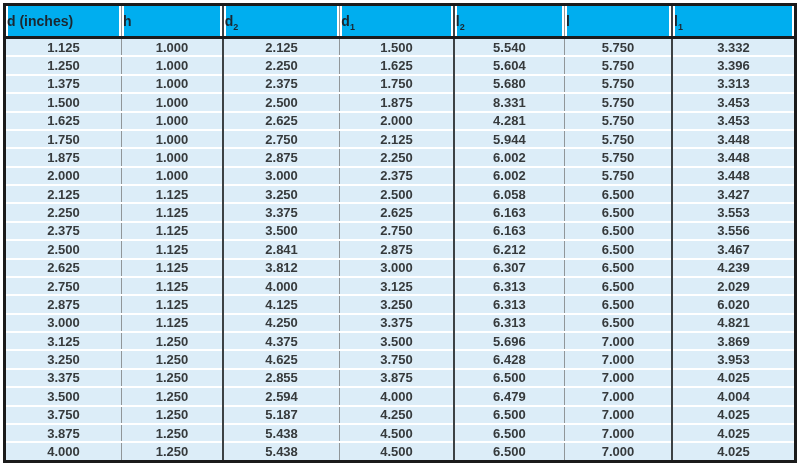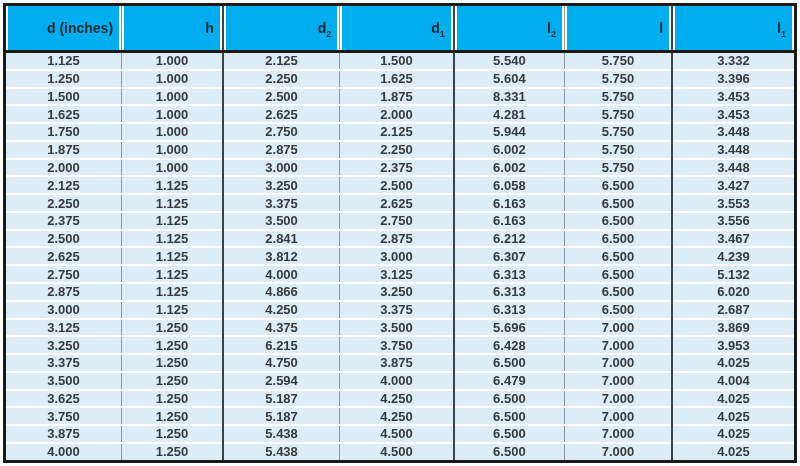--- a/index.html
+++ b/index.html
@@ -30,10 +30,10 @@
     background:var(--header-bg);
     color:var(--header-text);
     font-size:14px;font-weight:bold;
-    height:28px;text-align:right;vertical-align:middle;
+    height:28px;text-align:left;vertical-align:middle;
     border-bottom:3px solid var(--outer-border);
     box-shadow:inset 2px 0 0 #fff,inset -2px 0 0 #fff;
-    padding:8px;
+    padding:1px;
   }
   td{
     color:var(--text);

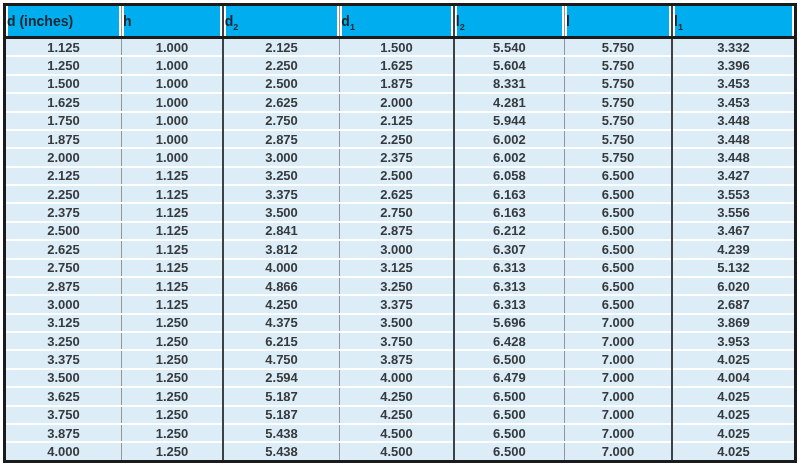--- a/index.html
+++ b/index.html
@@ -91,6 +91,15 @@
         <td class="sep-strong">3.396</td>
       </tr>
       <tr>
+        <td class="">1.375</td>
+        <td class="sep-light">1.000</td>
+        <td class="sep-strong">2.375</td>
+        <td class="sep-light">1.750</td>
+        <td class="sep-strong">5.680</td>
+        <td class="sep-light">5.750</td>
+        <td class="sep-strong">3.313</td>
+      </tr>
+      <tr>
         <td class="">1.500</td>
         <td class="sep-light">1.000</td>
         <td class="sep-strong">2.500</td>

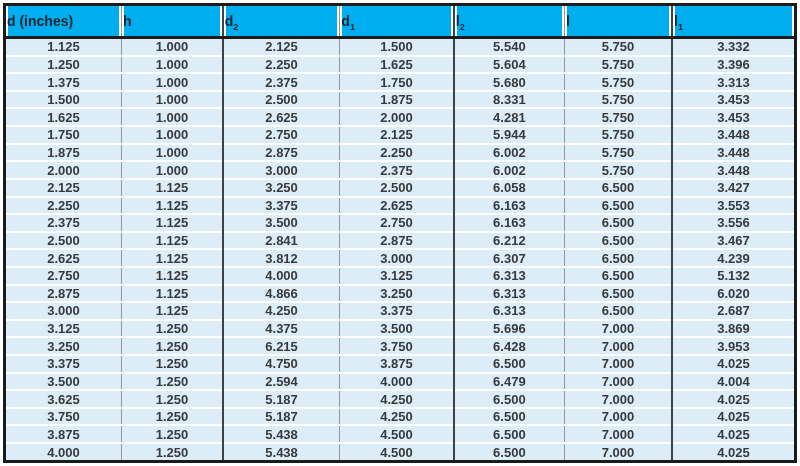--- a/index.html
+++ b/index.html
@@ -196,7 +196,7 @@
         <td class="sep-light">3.125</td>
         <td class="sep-strong">6.313</td>
         <td class="sep-light">6.500</td>
-        <td class="sep-strong">5.132</td>
+        <td class="sep-strong">2.029</td>
       </tr>
       <tr>
         <td class="">2.875</td>

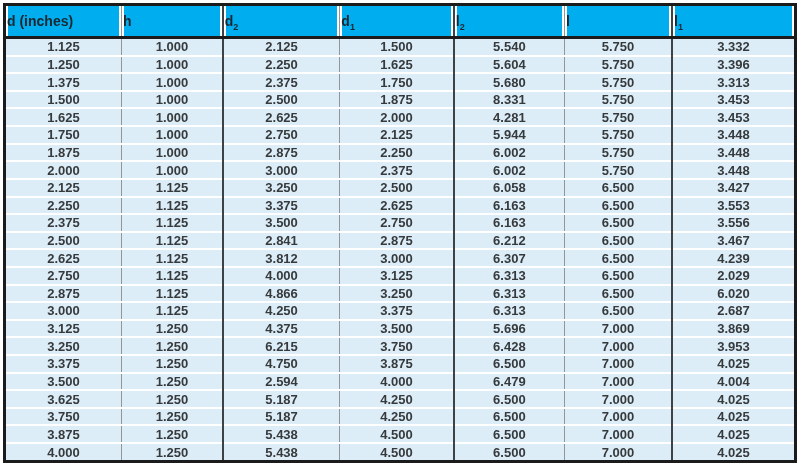--- a/index.html
+++ b/index.html
@@ -201,7 +201,7 @@
       <tr>
         <td class="">2.875</td>
         <td class="sep-light">1.125</td>
-        <td class="sep-strong">4.866</td>
+        <td class="sep-strong">4.125</td>
         <td class="sep-light">3.250</td>
         <td class="sep-strong">6.313</td>
         <td class="sep-light">6.500</td>

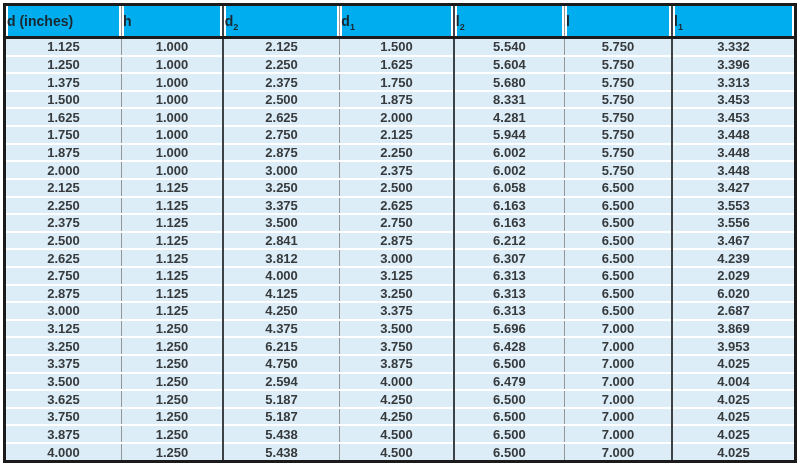--- a/index.html
+++ b/index.html
@@ -214,7 +214,7 @@
         <td class="sep-light">3.375</td>
         <td class="sep-strong">6.313</td>
         <td class="sep-light">6.500</td>
-        <td class="sep-strong">2.687</td>
+        <td class="sep-strong">4.821</td>
       </tr>
       <tr>
         <td class="">3.125</td>

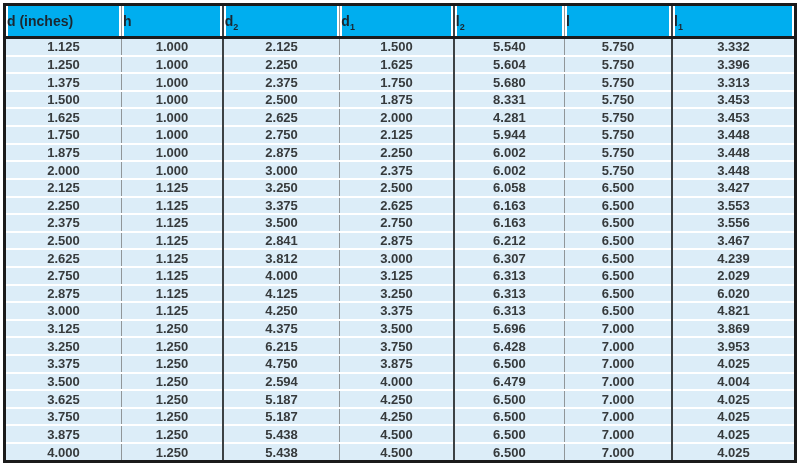--- a/index.html
+++ b/index.html
@@ -228,7 +228,7 @@
       <tr>
         <td class="">3.250</td>
         <td class="sep-light">1.250</td>
-        <td class="sep-strong">6.215</td>
+        <td class="sep-strong">4.625</td>
         <td class="sep-light">3.750</td>
         <td class="sep-strong">6.428</td>
         <td class="sep-light">7.000</td>

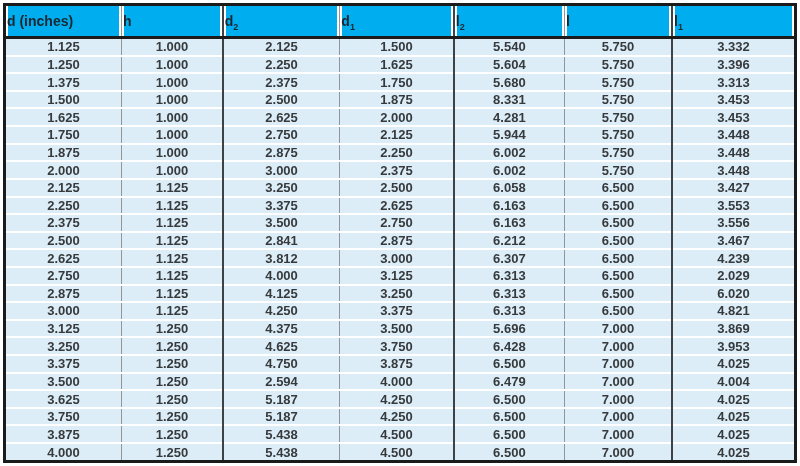--- a/index.html
+++ b/index.html
@@ -237,7 +237,7 @@
       <tr>
         <td class="">3.375</td>
         <td class="sep-light">1.250</td>
-        <td class="sep-strong">4.750</td>
+        <td class="sep-strong">2.855</td>
         <td class="sep-light">3.875</td>
         <td class="sep-strong">6.500</td>
         <td class="sep-light">7.000</td>

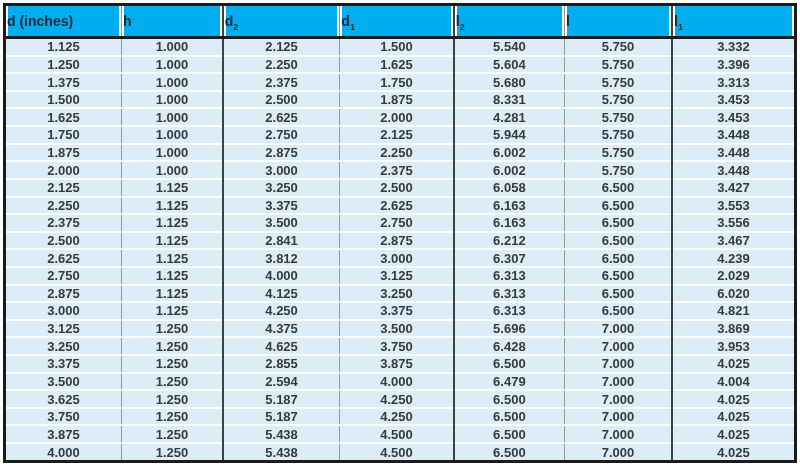--- a/index.html
+++ b/index.html
@@ -253,15 +253,6 @@
         <td class="sep-strong">4.004</td>
       </tr>
       <tr>
-        <td class="">3.625</td>
-        <td class="sep-light">1.250</td>
-        <td class="sep-strong">5.187</td>
-        <td class="sep-light">4.250</td>
-        <td class="sep-strong">6.500</td>
-        <td class="sep-light">7.000</td>
-        <td class="sep-strong">4.025</td>
-      </tr>
-      <tr>
         <td class="">3.750</td>
         <td class="sep-light">1.250</td>
         <td class="sep-strong">5.187</td>

